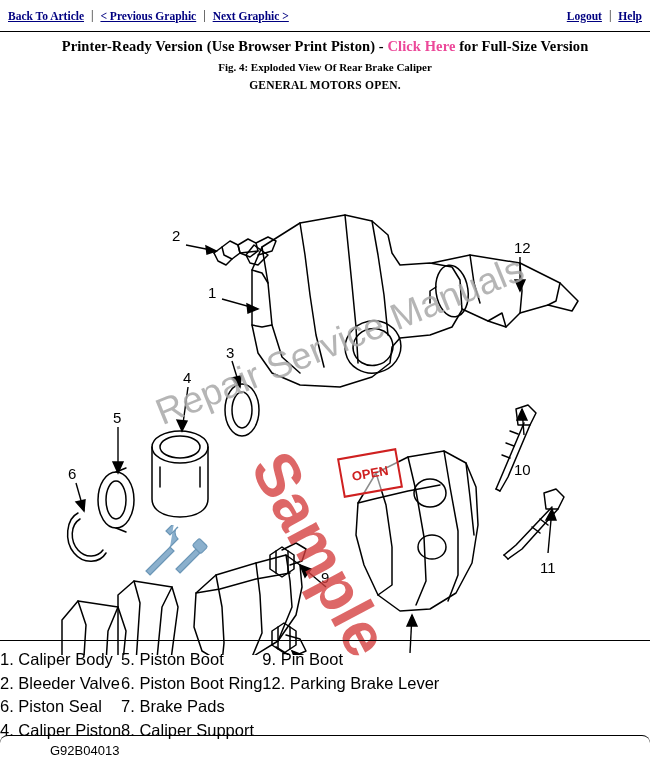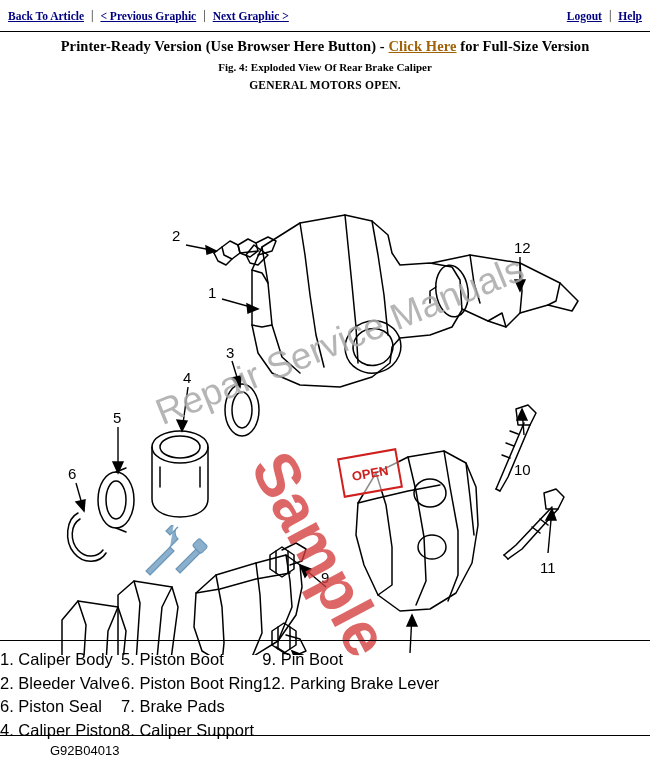--- a/index.html
+++ b/index.html
@@ -216,7 +216,7 @@
 
 <div class="headerblock">
   <div class="printerline">
-    <span>Printer-Ready Version (Use Browser Here Button) - </span><span class="clickhere">Click Here</span><span> for Full-Size Version</span>
+    <span>Printer-Ready Version (Use Browser Print Piston) - </span><span class="clickhere">Click Here</span><span> for Full-Size Version</span>
   </div>
   <div class="figline">Fig. 4: Exploded View Of Rear Brake Caliper</div>
   <div class="corpline">GENERAL MOTORS OPEN.</div>

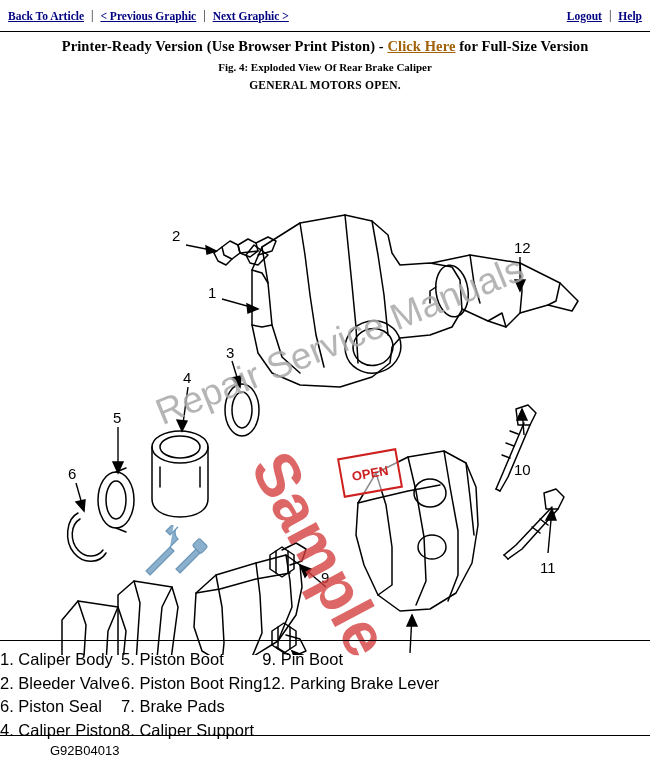--- a/index.html
+++ b/index.html
@@ -61,8 +61,7 @@
     letter-spacing: 0.1px;
   }
   .printerline .clickhere {
-    color: #a16207;
-    text-decoration: underline;
+    color: #ec4899;
     cursor: pointer;
   }
   .figline {

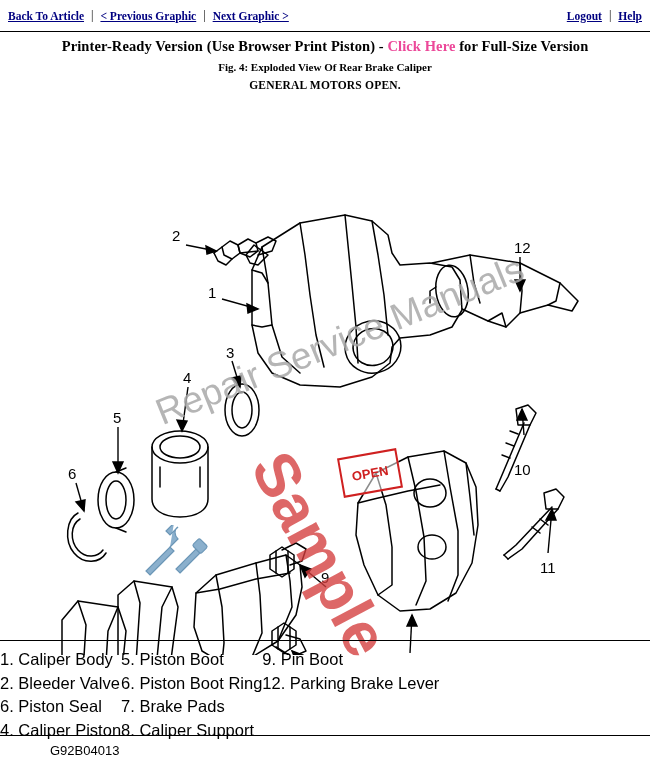--- a/index.html
+++ b/index.html
@@ -183,6 +183,7 @@
     display: flex;
     align-items: center;
     padding-left: 50px;
+    border-radius: 8px;
   }
   .footer-code {
     font-family: "Liberation Sans", sans-serif;

